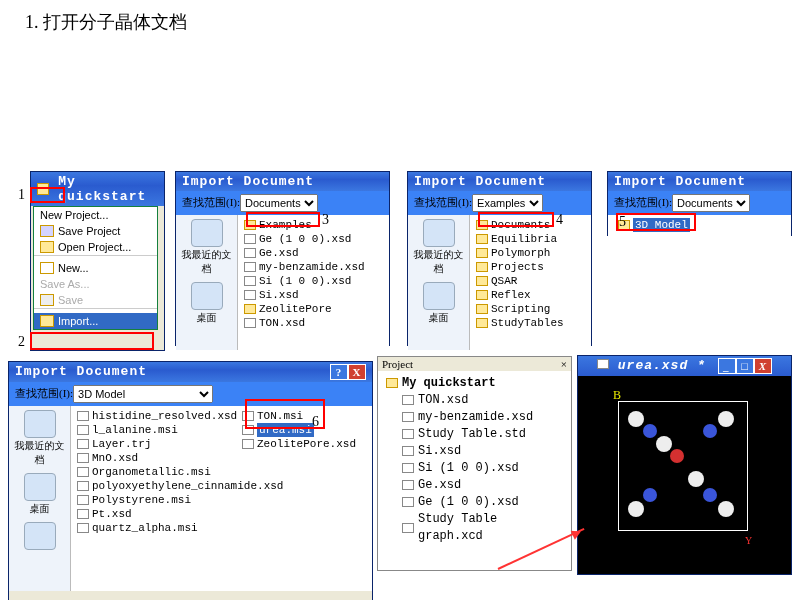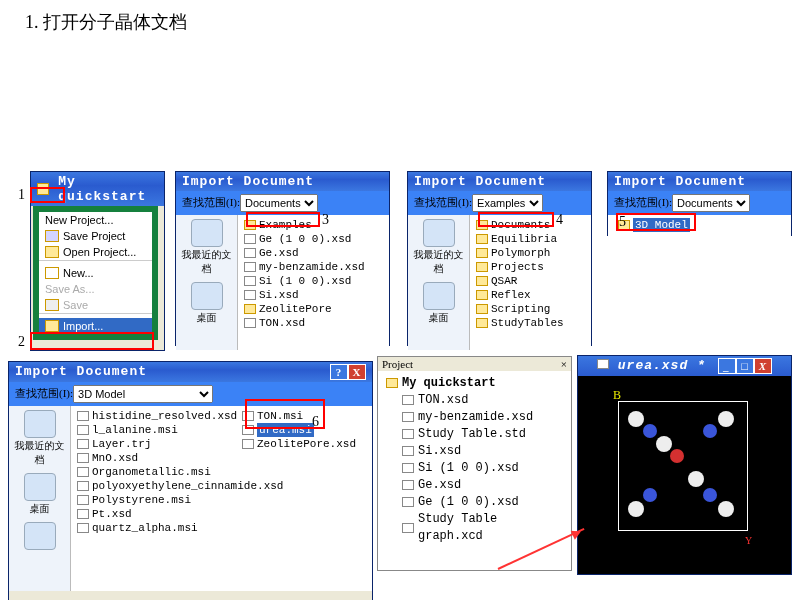--- a/index.html
+++ b/index.html
@@ -14,7 +14,7 @@
   .xp-title { background: linear-gradient(to bottom, #3b77e0, #2a5bcf 40%, #3b77e0); color: #fff; font-weight: bold; padding: 2px 6px; font-size: 13px; font-family: "Courier New", monospace; letter-spacing: 1px; display:flex; align-items:center; }
   .menubar { background: #ece9d8; padding: 1px 2px; display:flex; gap:4px; }
   .menubar span { padding: 1px 4px; }
-  .file-menu { position:absolute; top:34px; left:2px; background:#fff; border:6px solid #15803d; width:125px; }
+  .file-menu { position:absolute; top:34px; left:2px; background:#fff; border:1px solid #15803d; width:125px; }
   .file-menu div { padding:2px 6px; display:flex; align-items:center; gap:4px; }
   .file-menu .sel { background:#316ac5; color:#fff; }
   .ico { width:14px; height:12px; display:inline-block; background:#ffe999; border:1px solid #cc9900; }

